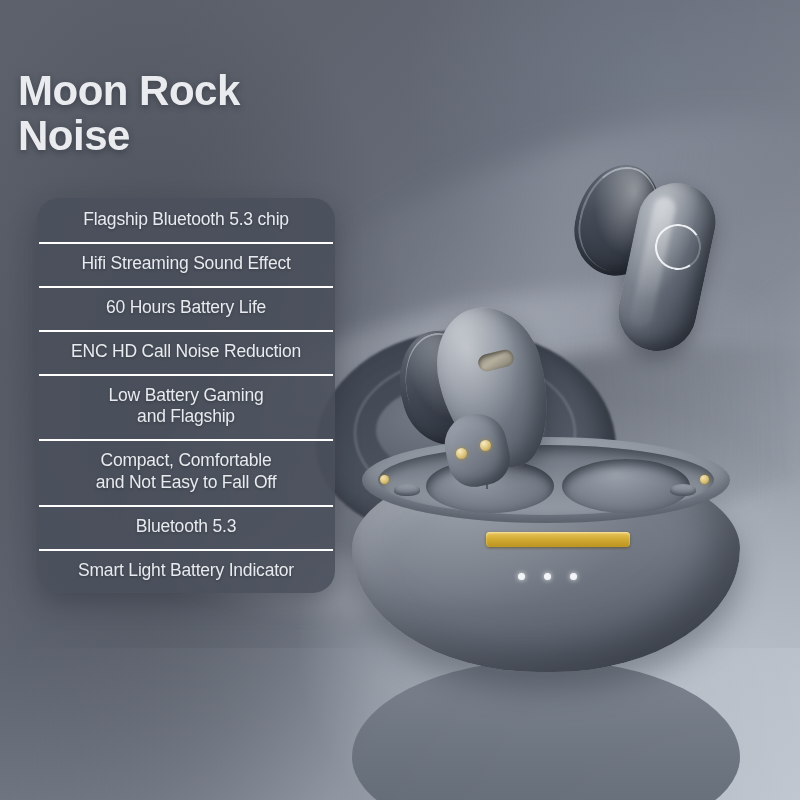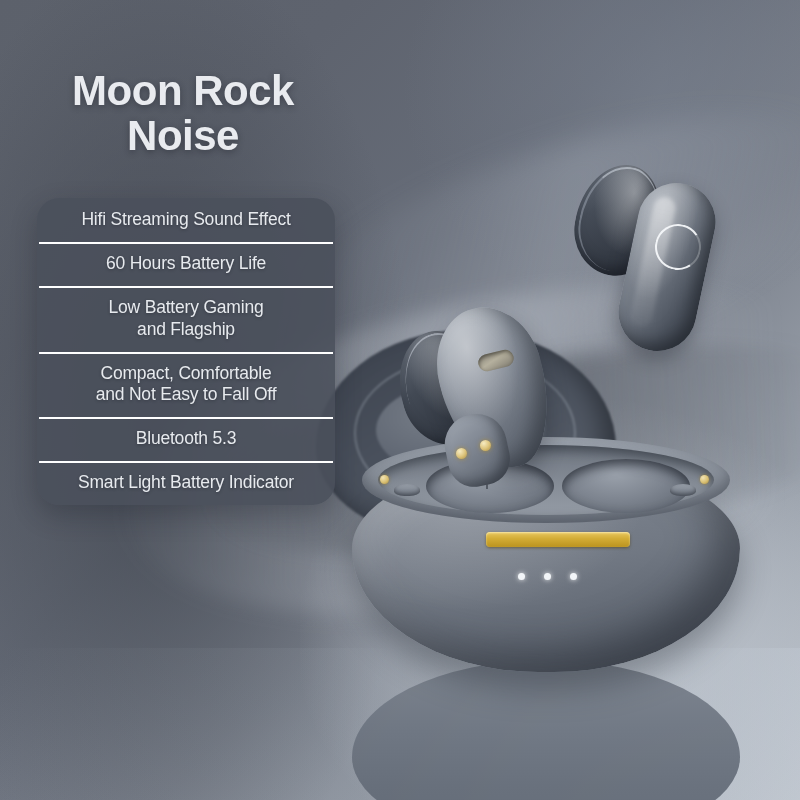--- a/index.html
+++ b/index.html
@@ -341,7 +341,6 @@
     position: absolute;
     left: 18px; top: 68px;
     width: 330px;
-    text-align: center;
     color: #e9ebef;
     font-size: 42px;
     line-height: 1.08;

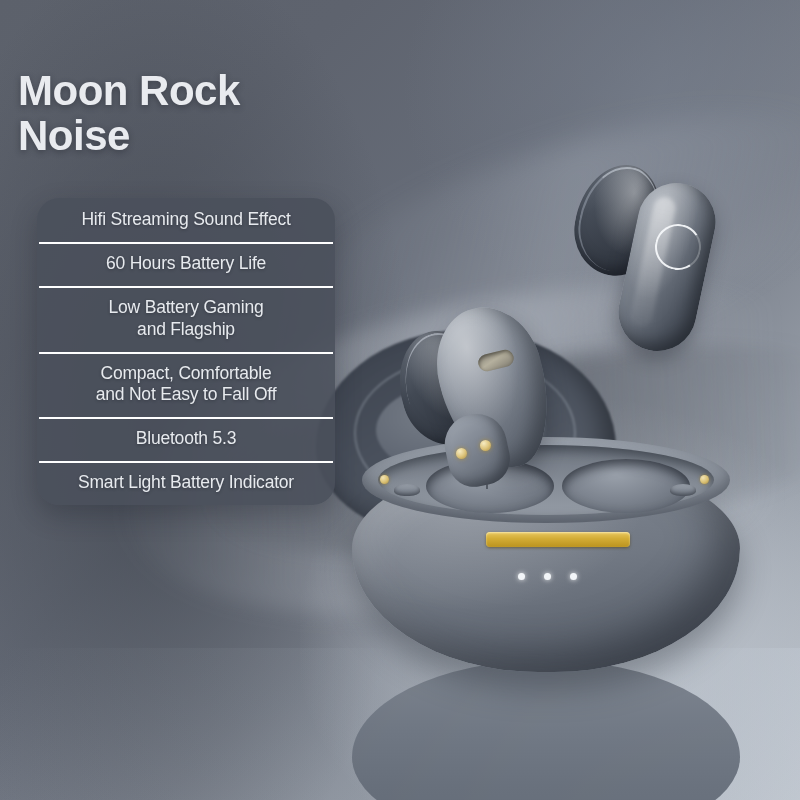--- a/index.html
+++ b/index.html
@@ -441,6 +441,7 @@
   </div>
 
   <div class="panel">
+    <div class="feature">Flagship Bluetooth 5.3 chip</div>
     <div class="feature">Hifi Streaming Sound Effect</div>
     <div class="feature">60 Hours Battery Life</div>
     <div class="feature">

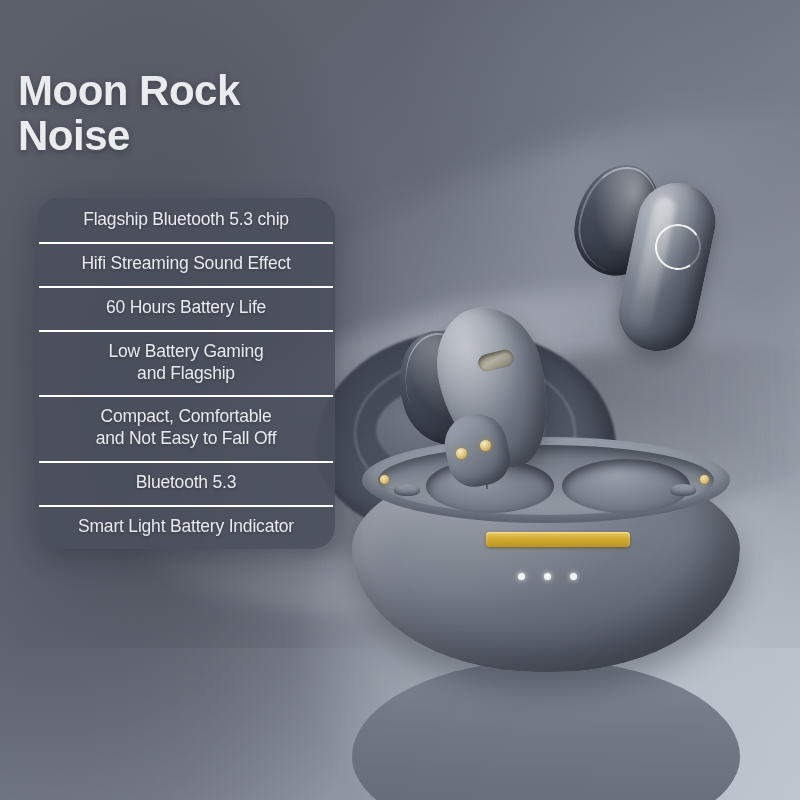--- a/index.html
+++ b/index.html
@@ -444,6 +444,7 @@
     <div class="feature">Flagship Bluetooth 5.3 chip</div>
     <div class="feature">Hifi Streaming Sound Effect</div>
     <div class="feature">60 Hours Battery Life</div>
+    <div class="feature">ENC HD Call Noise Reduction</div>
     <div class="feature">
       <div>Low Battery Gaming</div>
       <div>and Flagship</div>

